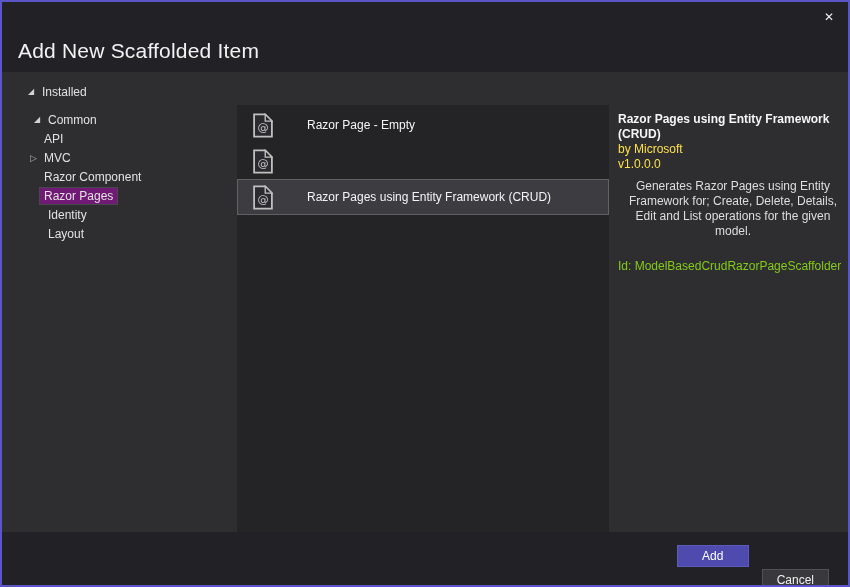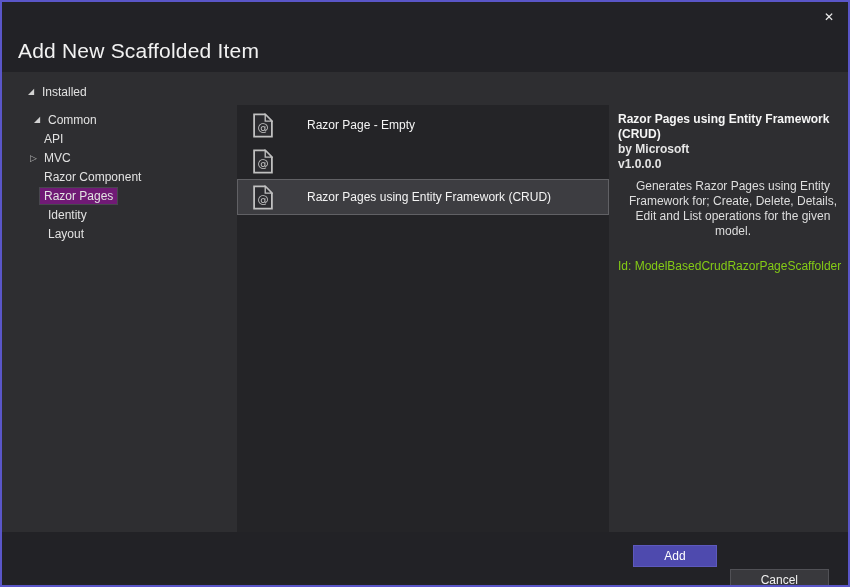--- a/index.html
+++ b/index.html
@@ -37,7 +37,7 @@
   
   .details{position:absolute;left:616px;top:40px;width:230px;color:#e8e8e8;font-size:12px;line-height:15px;}
   .d-title{font-weight:bold;color:#f5f5f5;}
-  .d-author,.d-version{color:#e5e5e5;font-weight:bold;}
+  .d-author,.d-version{color:#fde047;}
   .d-desc{margin-top:7px;color:#dedede;text-align:center;}
   .d-id{margin-top:20px;color:#84cc16;}
   

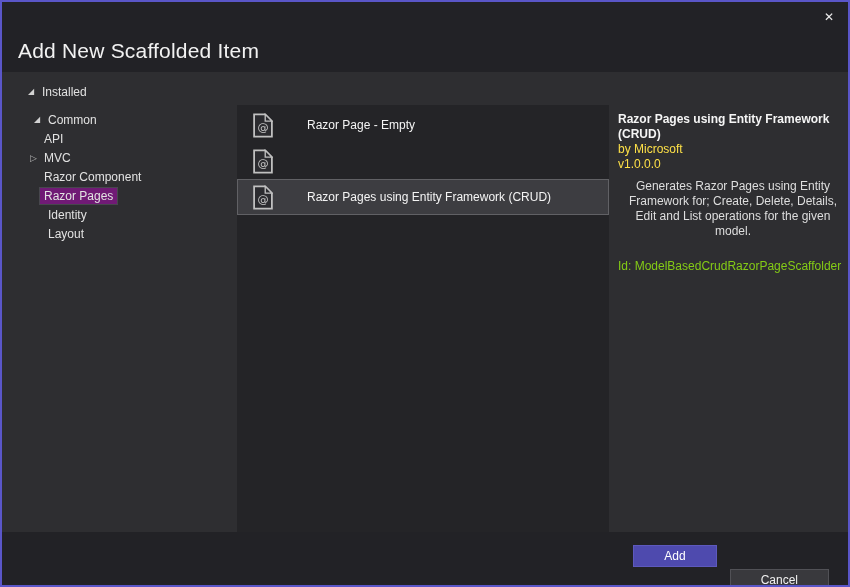--- a/index.html
+++ b/index.html
@@ -44,7 +44,7 @@
   .footer{position:absolute;left:0;right:0;top:530px;height:53px;background:#222226;
     display:flex;justify-content:flex-end;align-items:flex-start;padding:13px 19px 0 0;box-sizing:border-box;gap:13px;}
   .btn{height:22px;min-width:64px;font-size:12px;font-family:"Liberation Sans",sans-serif;
-    display:flex;align-items:center;justify-content:center;padding:0 30px;box-sizing:border-box;cursor:default;}
+    display:flex;align-items:center;justify-content:center;padding:0 14px;box-sizing:border-box;cursor:default;}
   .btn-primary{background:#4e4aae;border:1px solid #5d59bd;color:#ffffff;min-width:72px;}
   .btn-secondary{background:#39393d;border:1px solid #515156;color:#f0f0f0;margin-top:24px;}
 </style>

